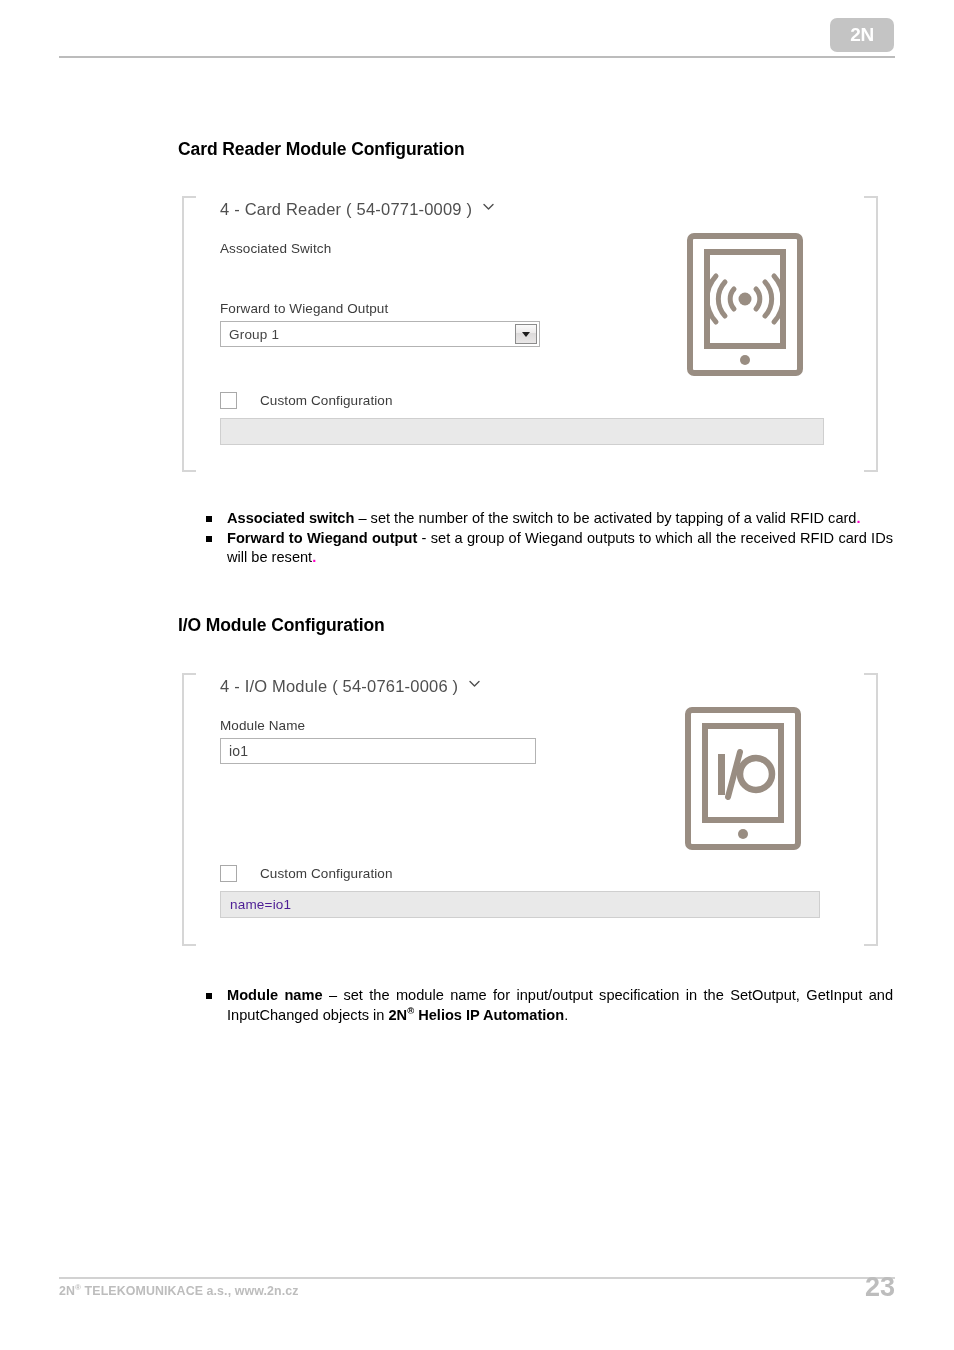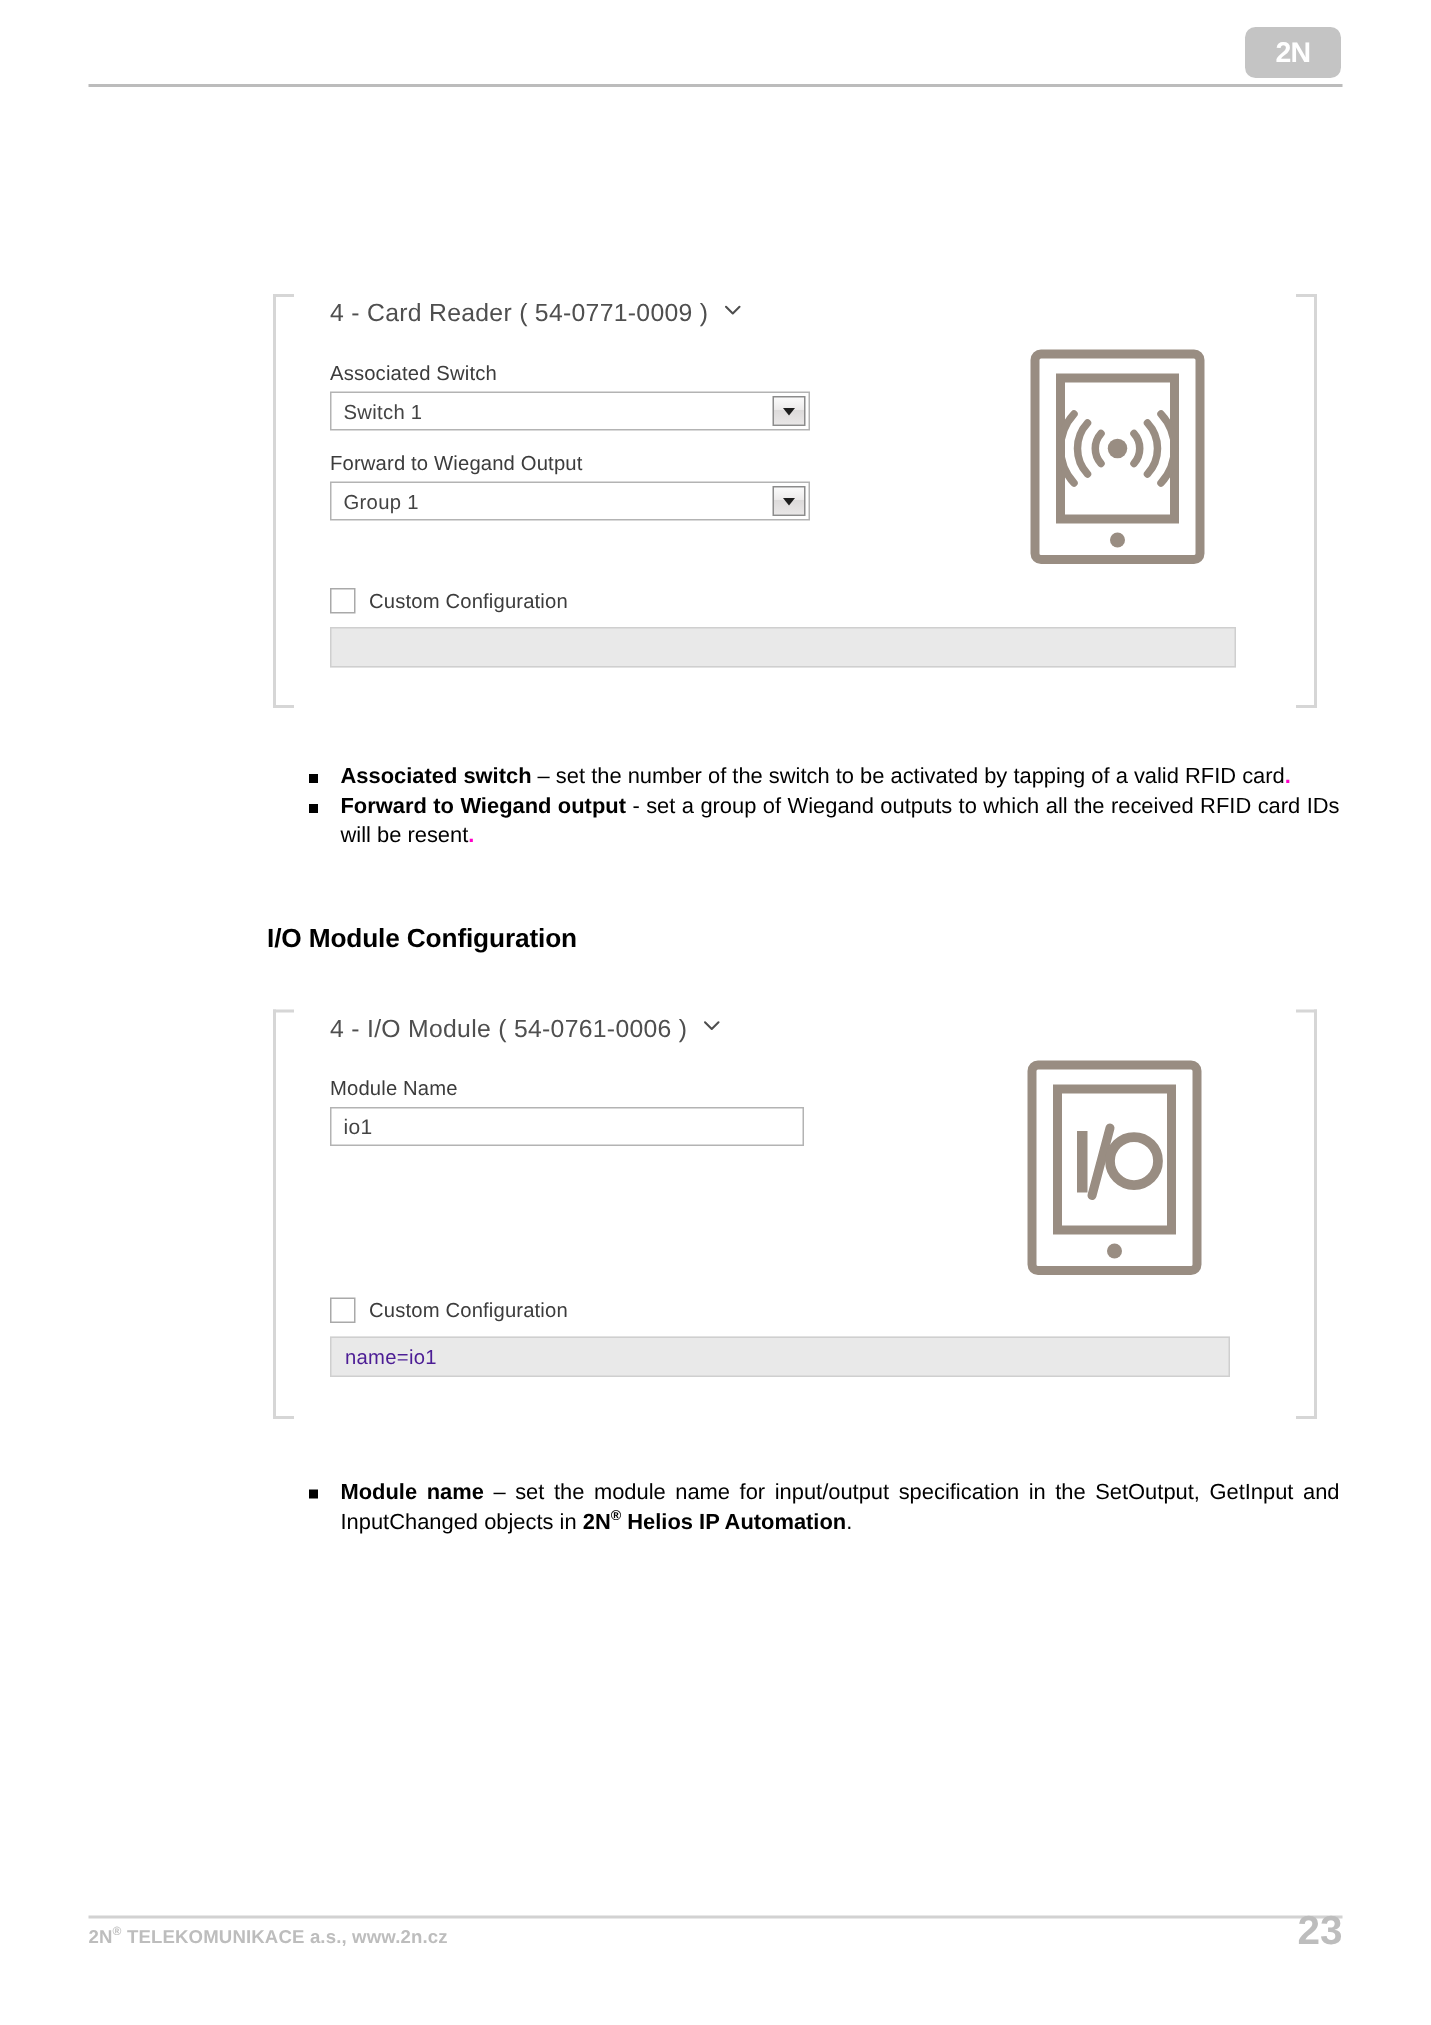--- a/index.html
+++ b/index.html
@@ -257,6 +257,7 @@
     <div class="header-rule"></div>
   </div>
 
+  <div class="h2" style="top:139px;">Card Reader Module Configuration</div>
 
   <div class="panel" style="left:182px; top:196px; width:696px; height:276px;">
     <div class="bracket left"></div>

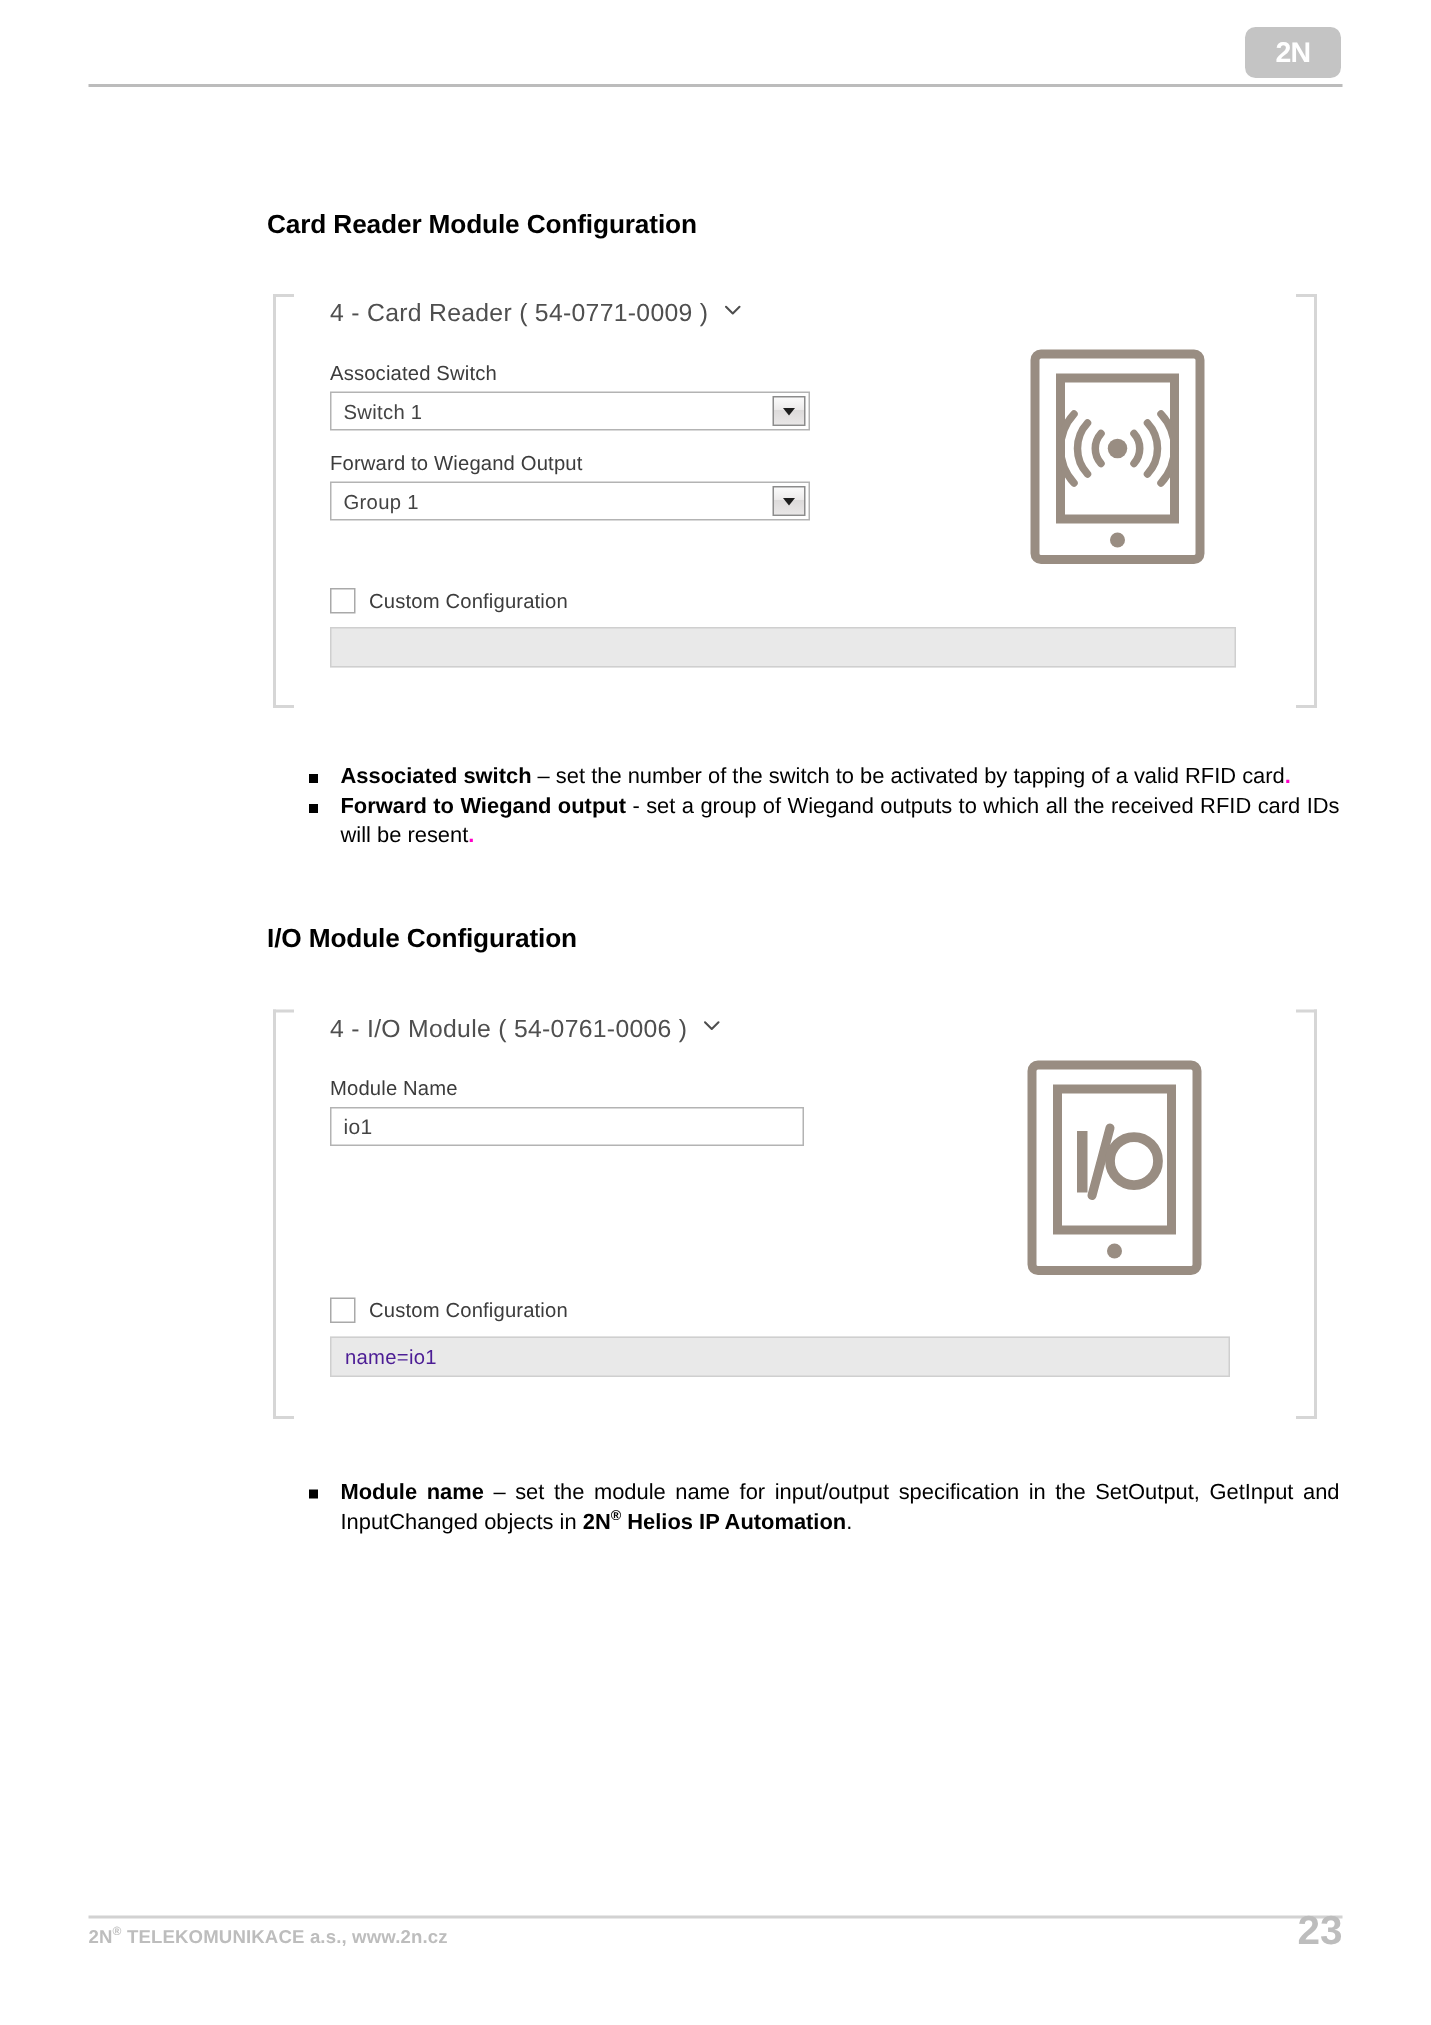--- a/index.html
+++ b/index.html
@@ -273,12 +273,6 @@
     </div>
 
     <div class="field-label" style="left:38px; top:45px;">Associated Switch</div>
-    <div class="wform-select" style="left:38px; top:65px; width:320px; height:26px;">
-      <span class="sel-text">Switch 1</span>
-      <span class="sel-btn">
-          <i class="tri"></i>
-        </span>
-    </div>
 
     <div class="field-label" style="left:38px; top:105px;">Forward to Wiegand Output</div>
     <div class="wform-select" style="left:38px; top:125px; width:320px; height:26px;">

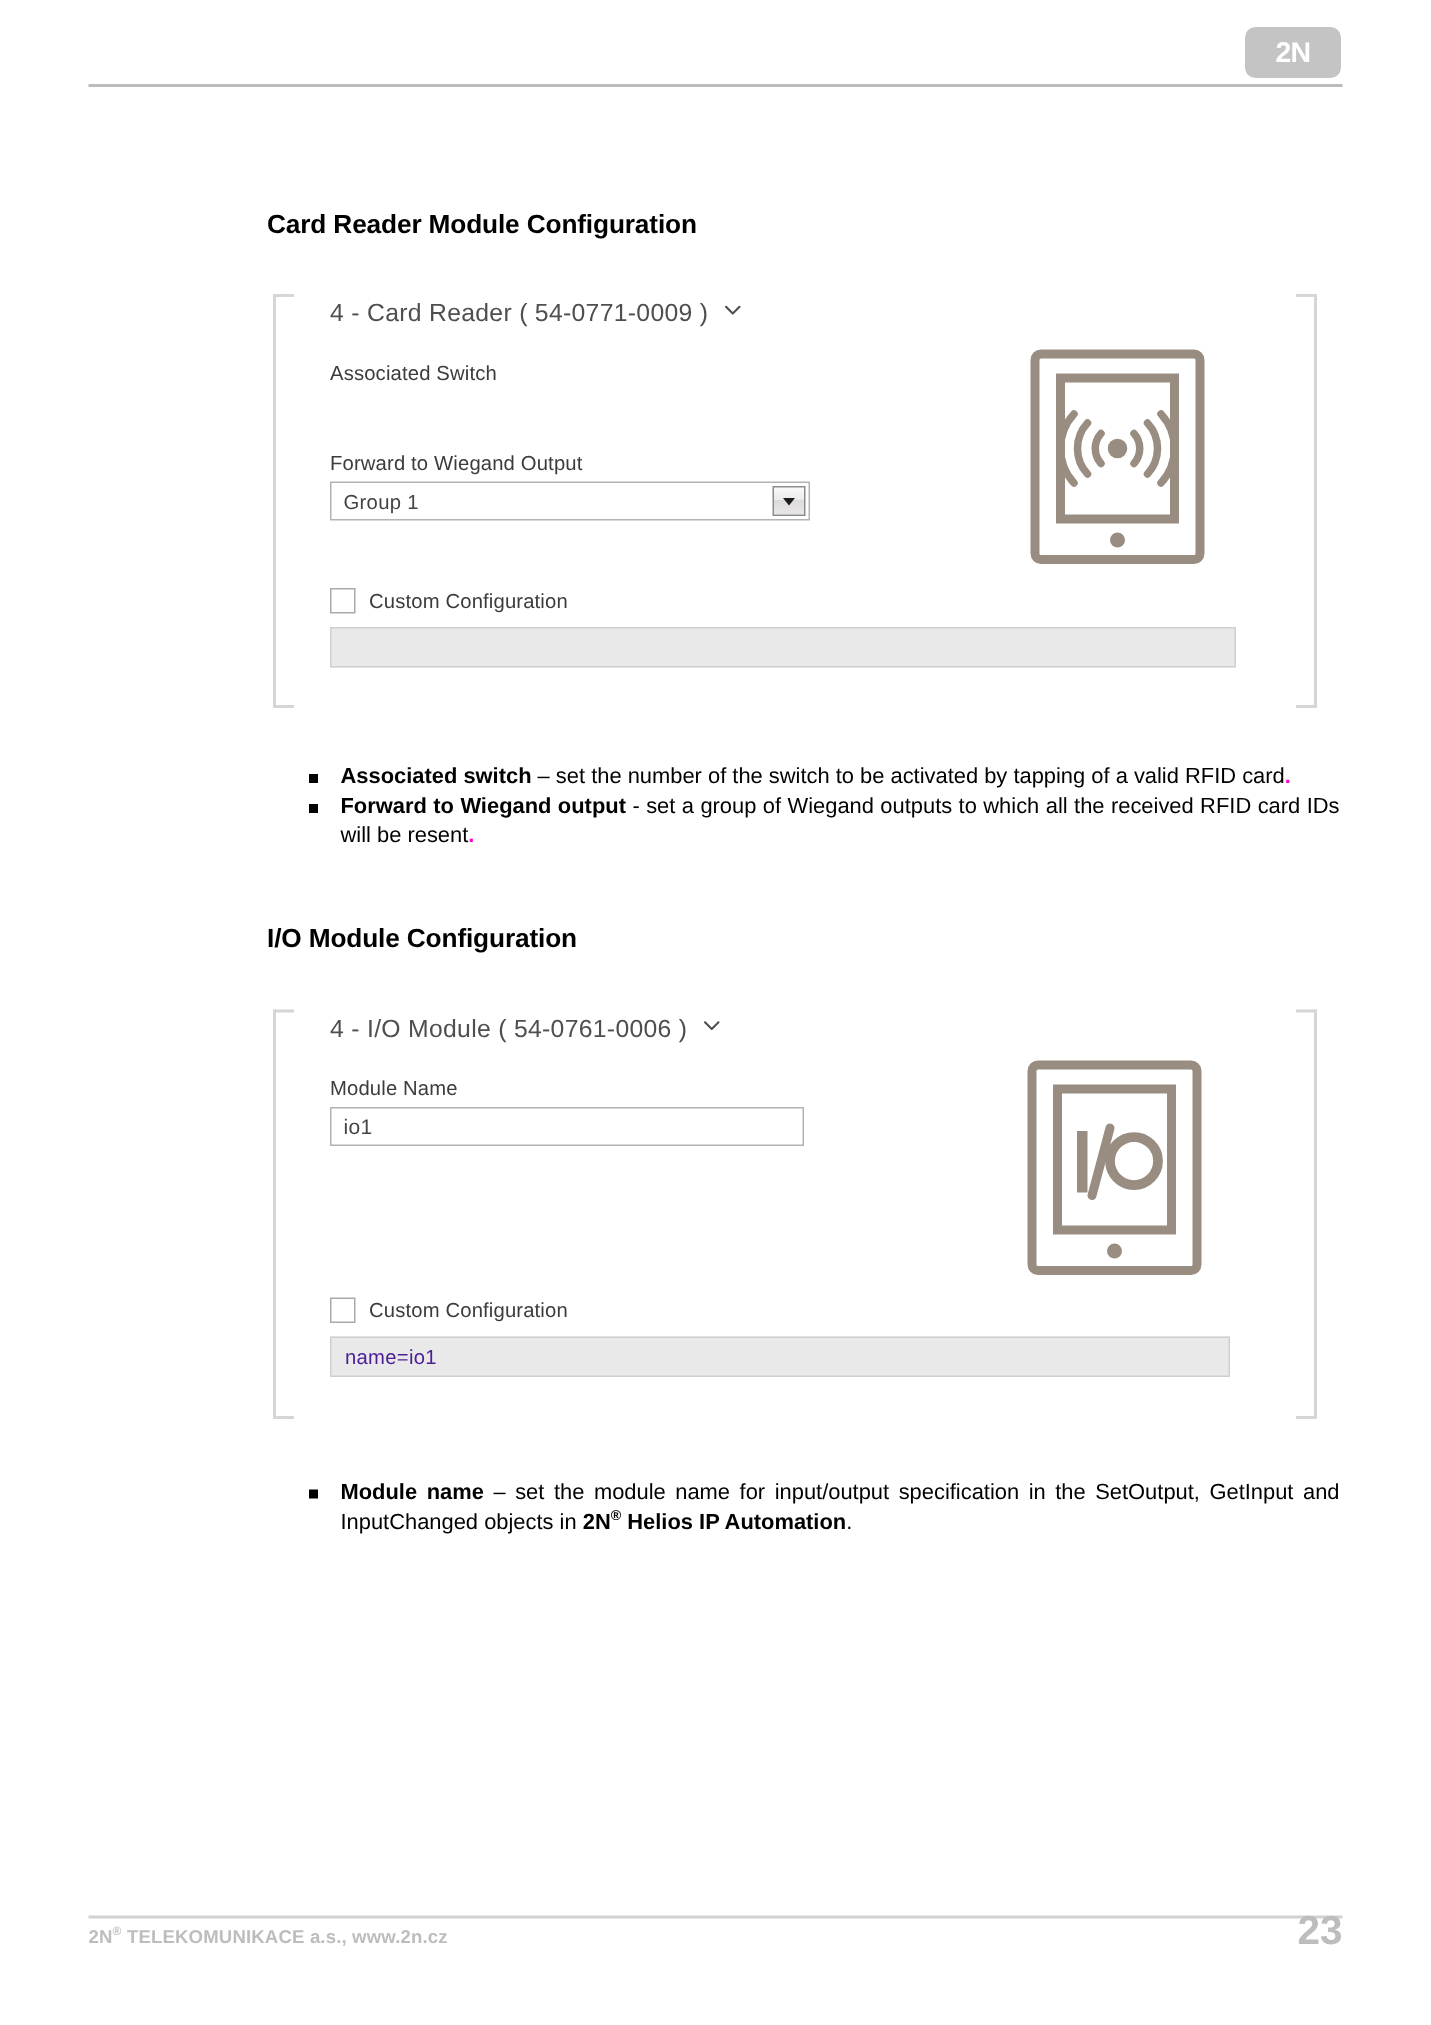--- a/index.html
+++ b/index.html
@@ -161,7 +161,7 @@
     position: absolute;
     display: flex;
     align-items: center;
-    gap: 9px;
+    gap: 23px;
   }
   .chk-box {
     width: 17px;

